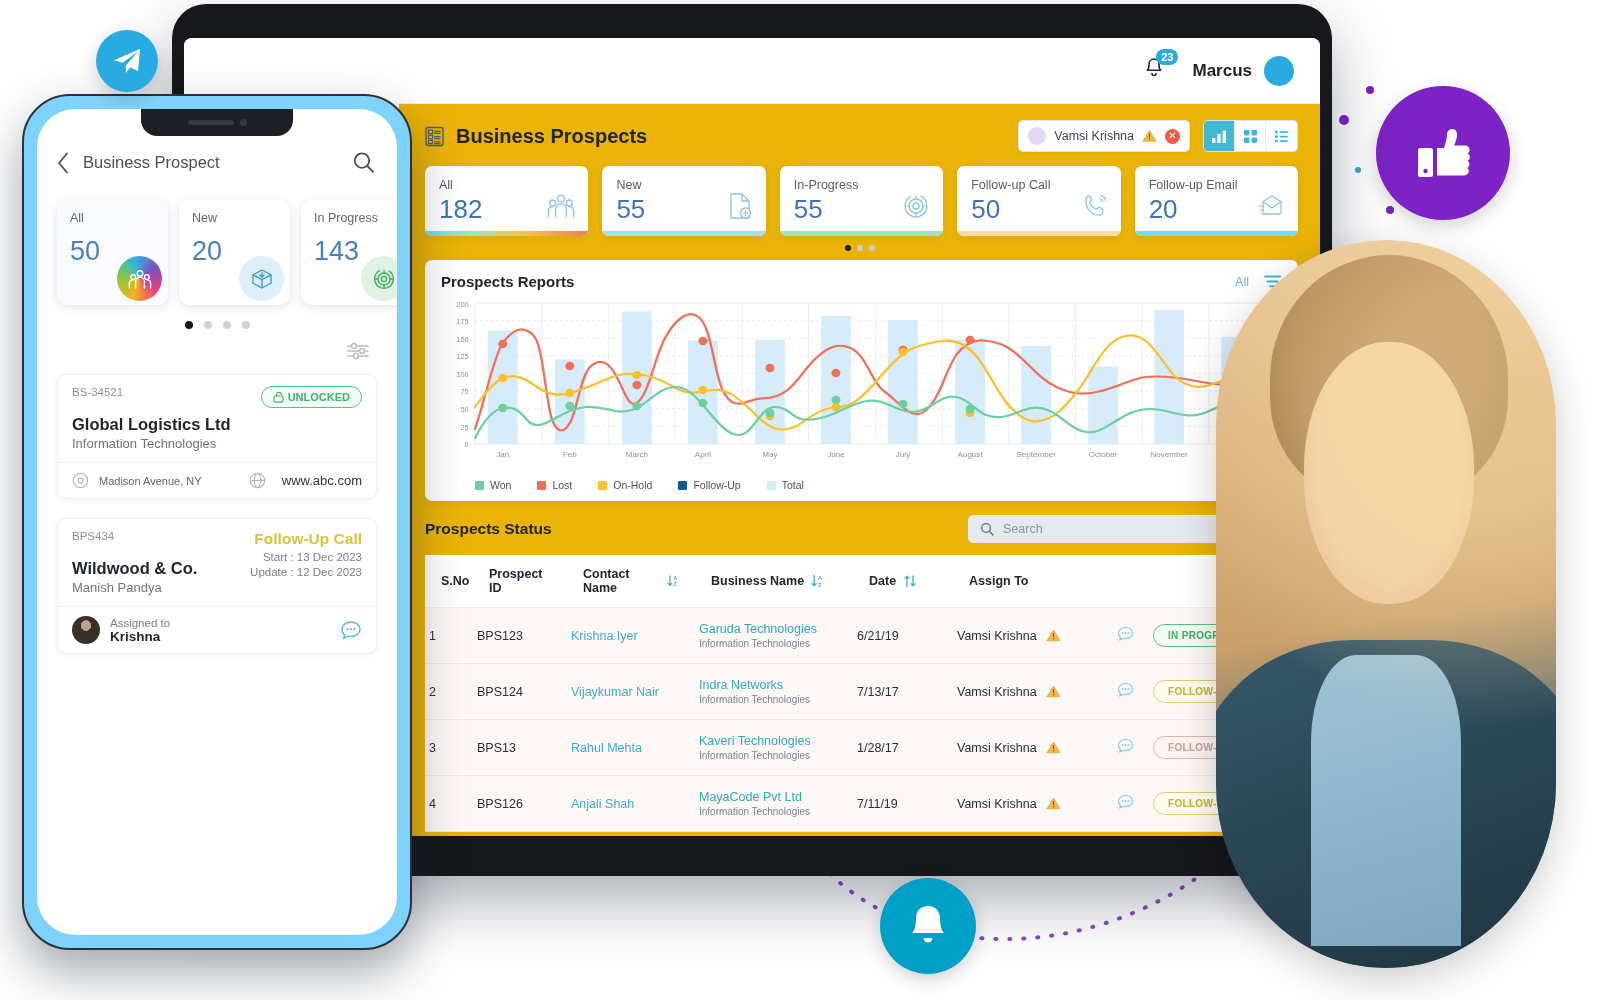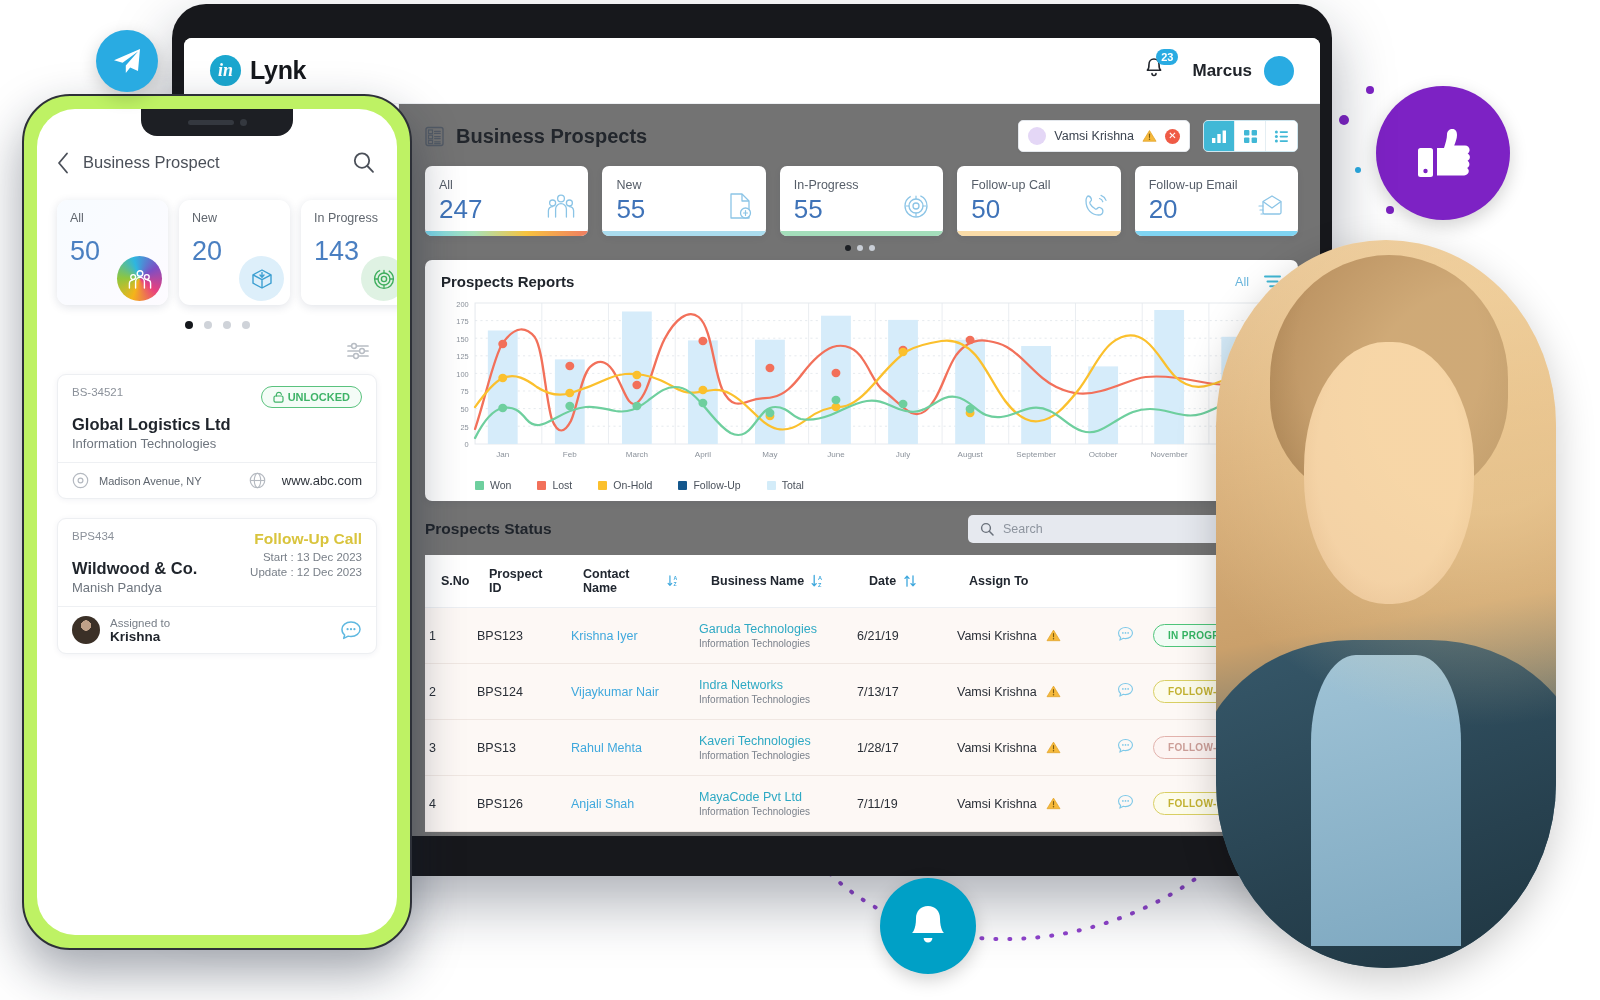--- a/index.html
+++ b/index.html
@@ -232,10 +232,6 @@
     <div id="tablet-screen">
 
       <div id="app-topbar">
-        <div class="brand">
-          <div class="brand-mark">in</div>
-          <div class="brand-name">Lynk</div>
-        </div>
         <div class="topbar-spacer"></div>
         <div class="bell-wrap">
           <svg width="24" height="25" viewBox="0 0 24 25">

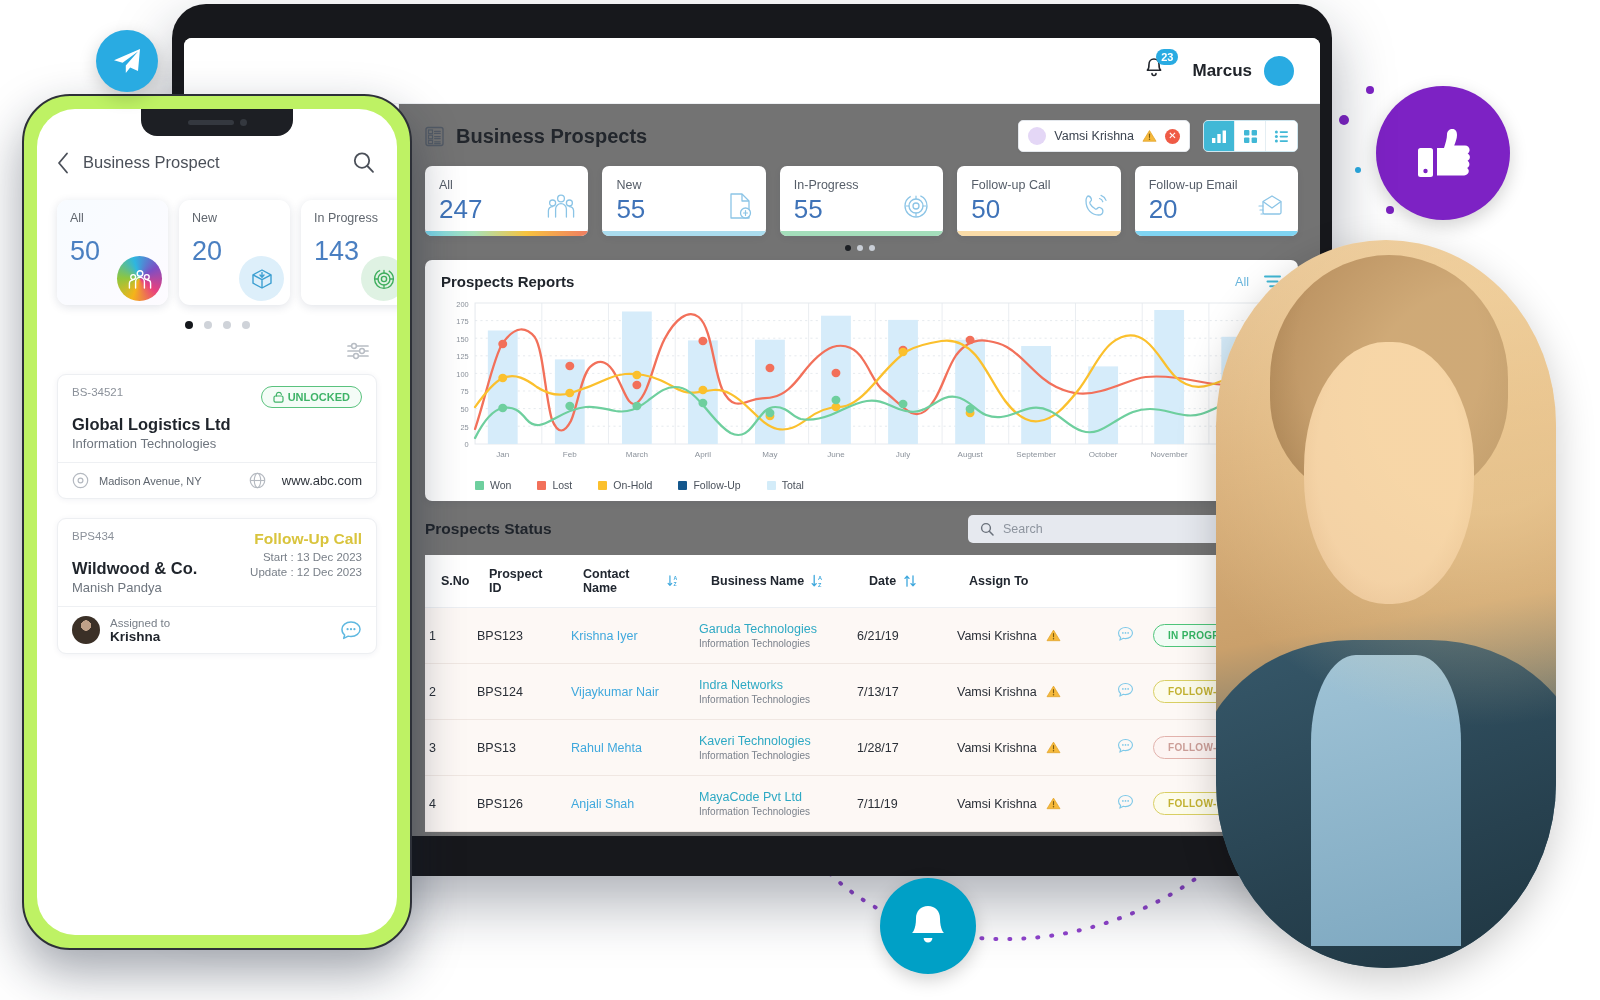--- a/index.html
+++ b/index.html
@@ -71,7 +71,7 @@
   .side-ico::before { content:""; position:absolute; left:2px; top:2.5px; width:4px; height:9px; background:#9aa1ab;}
   .side-ico::after { content:""; position:absolute; right:2px; top:3px; width:6px; height:1.3px; background:#9aa1ab; box-shadow:0 3px 0 #9aa1ab, 0 6px 0 #9aa1ab;}
 
-  #app-main { flex: 1; background: #737373; min-width: 0; display: flex; flex-direction: column; padding: 0; overflow: hidden; }
+  #app-main { flex: 1; background: #eab308; min-width: 0; display: flex; flex-direction: column; padding: 0; overflow: hidden; }
 
   
   .page-head { display: flex; align-items: center; padding: 16px 22px 6px 26px; }

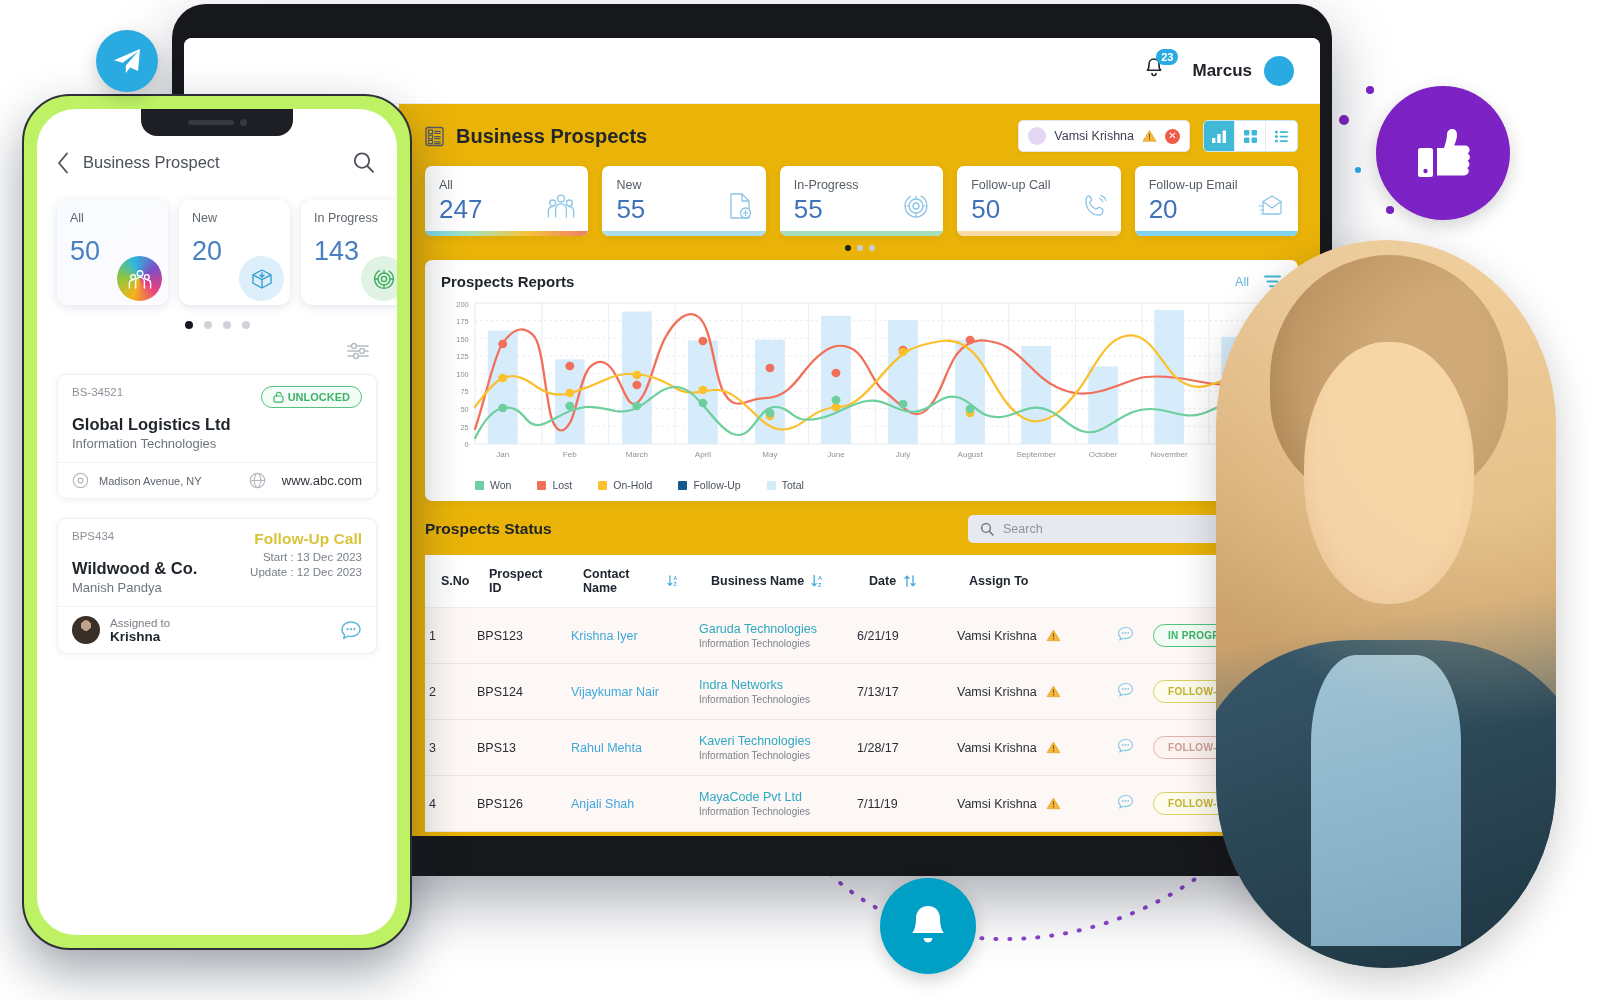--- a/index.html
+++ b/index.html
@@ -149,7 +149,7 @@
   
   #phone {
     position: absolute; left: 22px; top: 94px; width: 390px; height: 856px;
-    background: #bef264; border-radius: 48px; padding: 13px;
+    background: #7dd3fc; border-radius: 48px; padding: 13px;
     box-shadow: 0 22px 50px rgba(20,30,50,.40);
     border: 2px solid #2d3038; z-index: 30;
   }

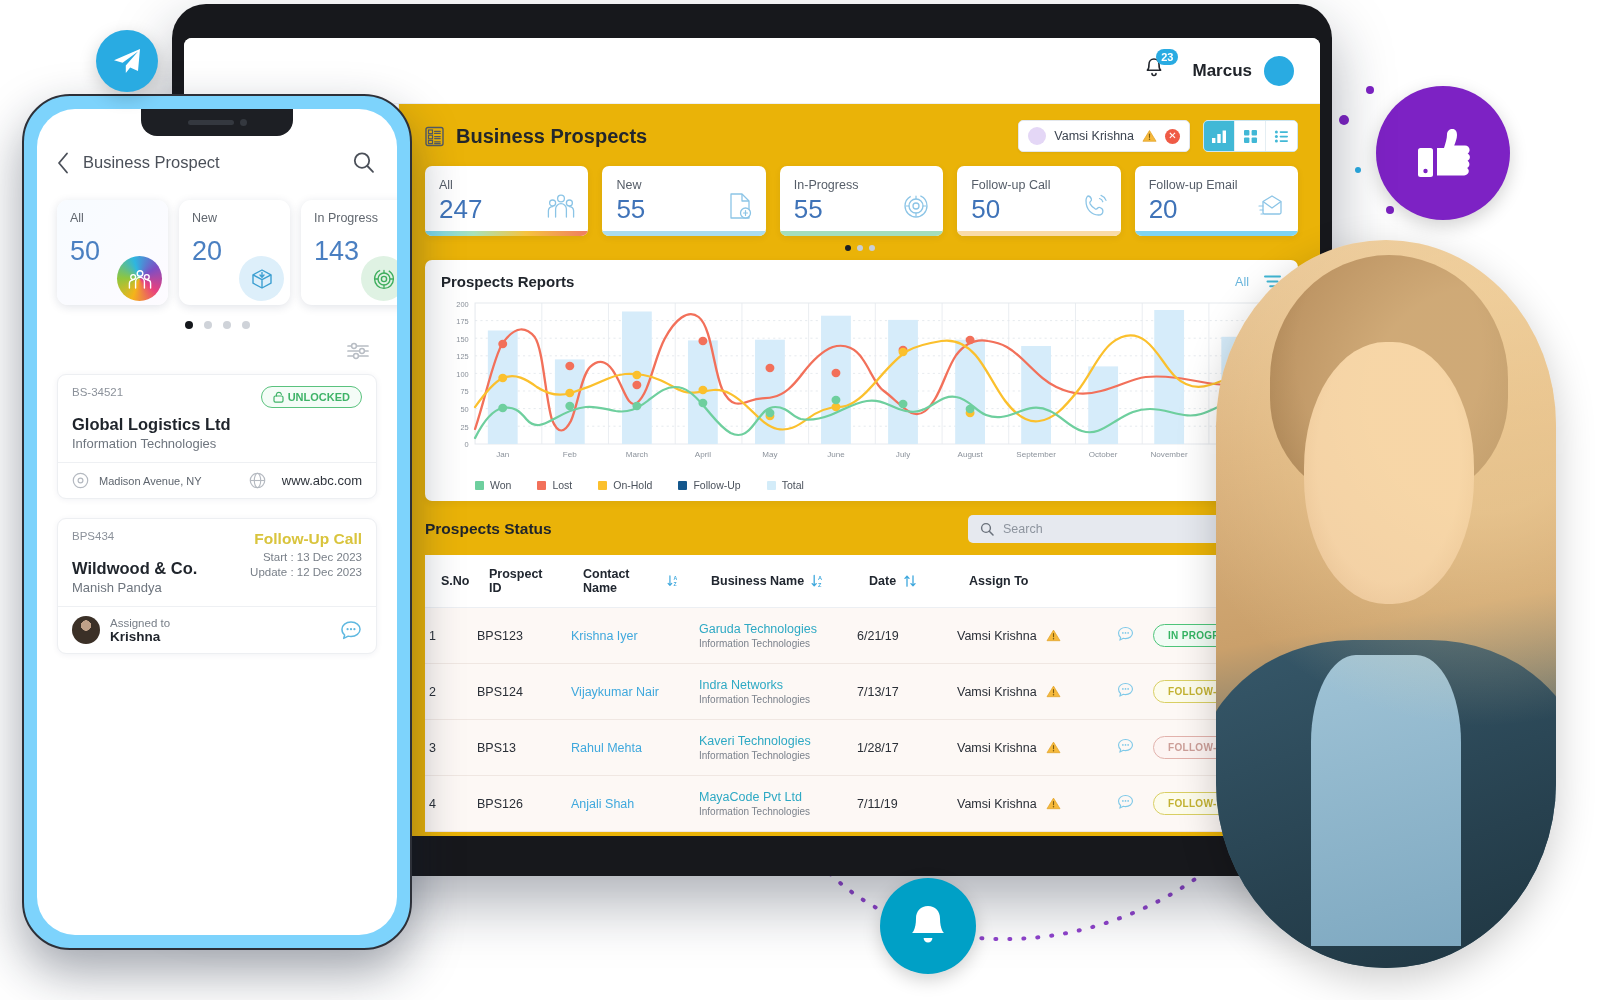--- a/index.html
+++ b/index.html
@@ -309,7 +309,7 @@
 
             <div class="kpi-card">
               <div class="kpi-label">All</div>
-              <div class="kpi-value">247</div>
+              <div class="kpi-value">182</div>
               <span class="kpi-ico">
                 <svg width="28" height="28" viewBox="0 0 28 28">
                   <circle cx="14" cy="6.5" r="3.4" fill="none" stroke="#6fb6e0" stroke-width="1.3"></circle>

